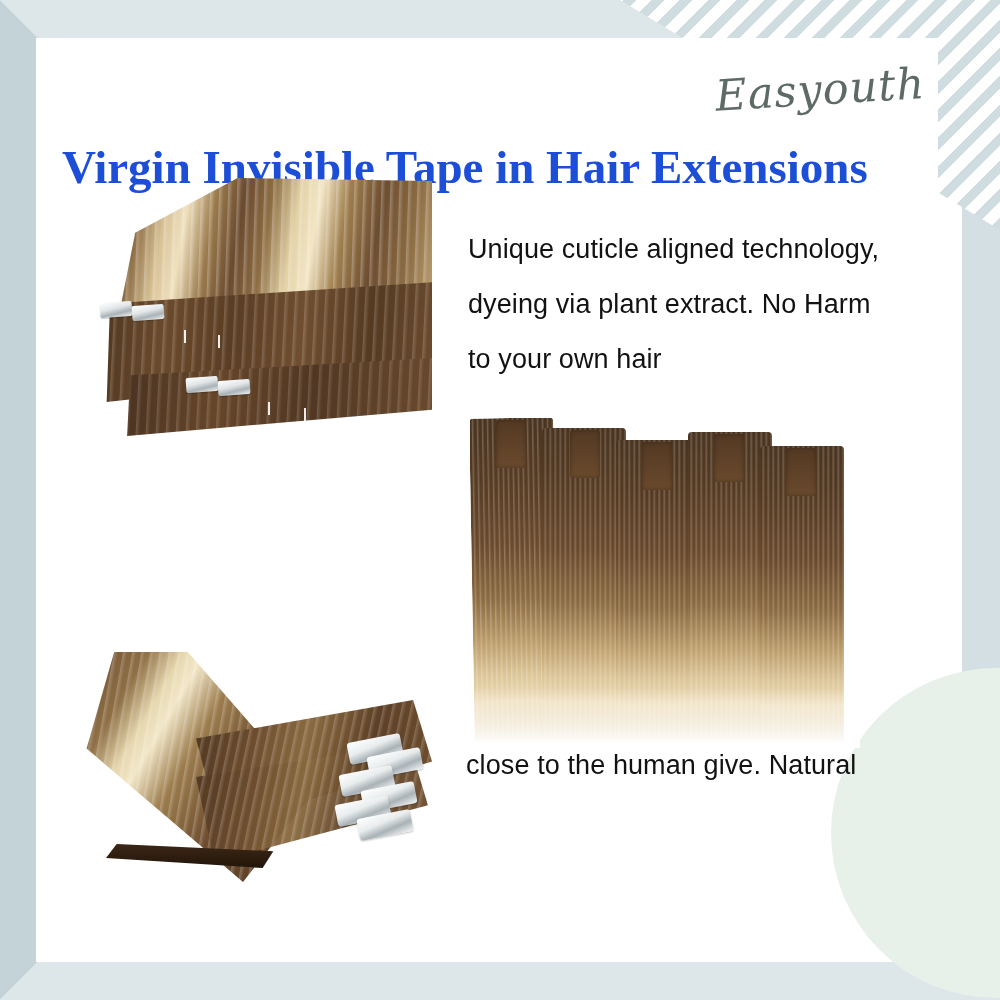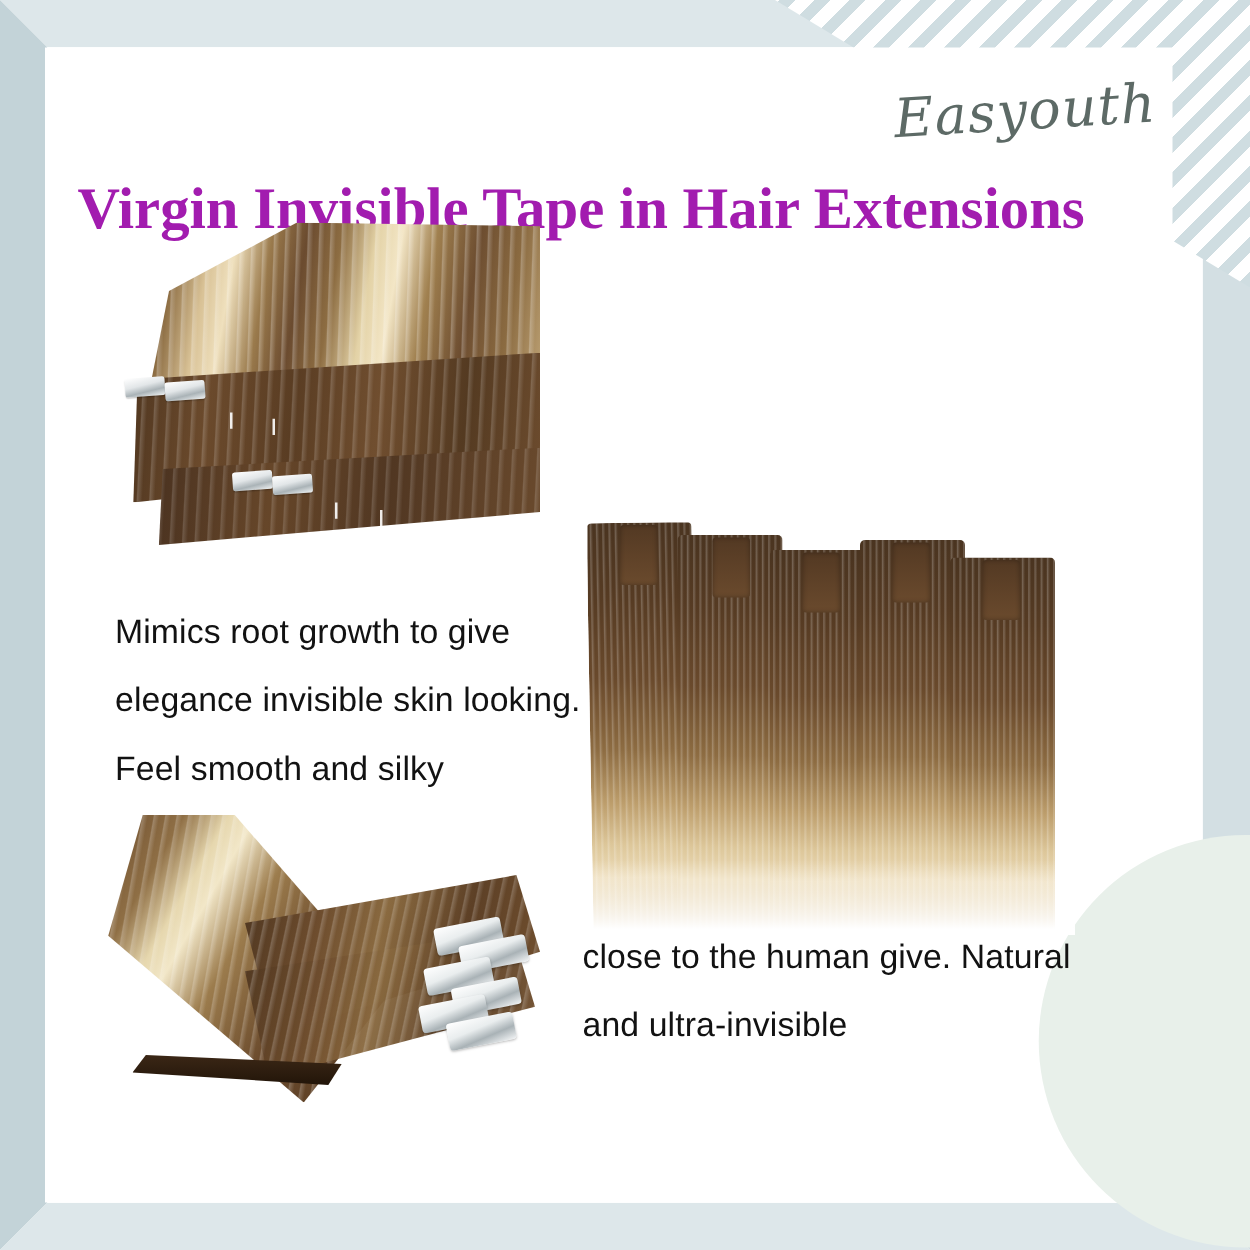--- a/index.html
+++ b/index.html
@@ -68,7 +68,7 @@
   
   .title{
     position:absolute;left:62px;top:108px;width:880px;
-    color:#a21caf;
+    color:#1d4ed8;
     font-family:"Liberation Serif", "DejaVu Serif", serif;
     font-weight:700;
     font-size:47px;line-height:56px;

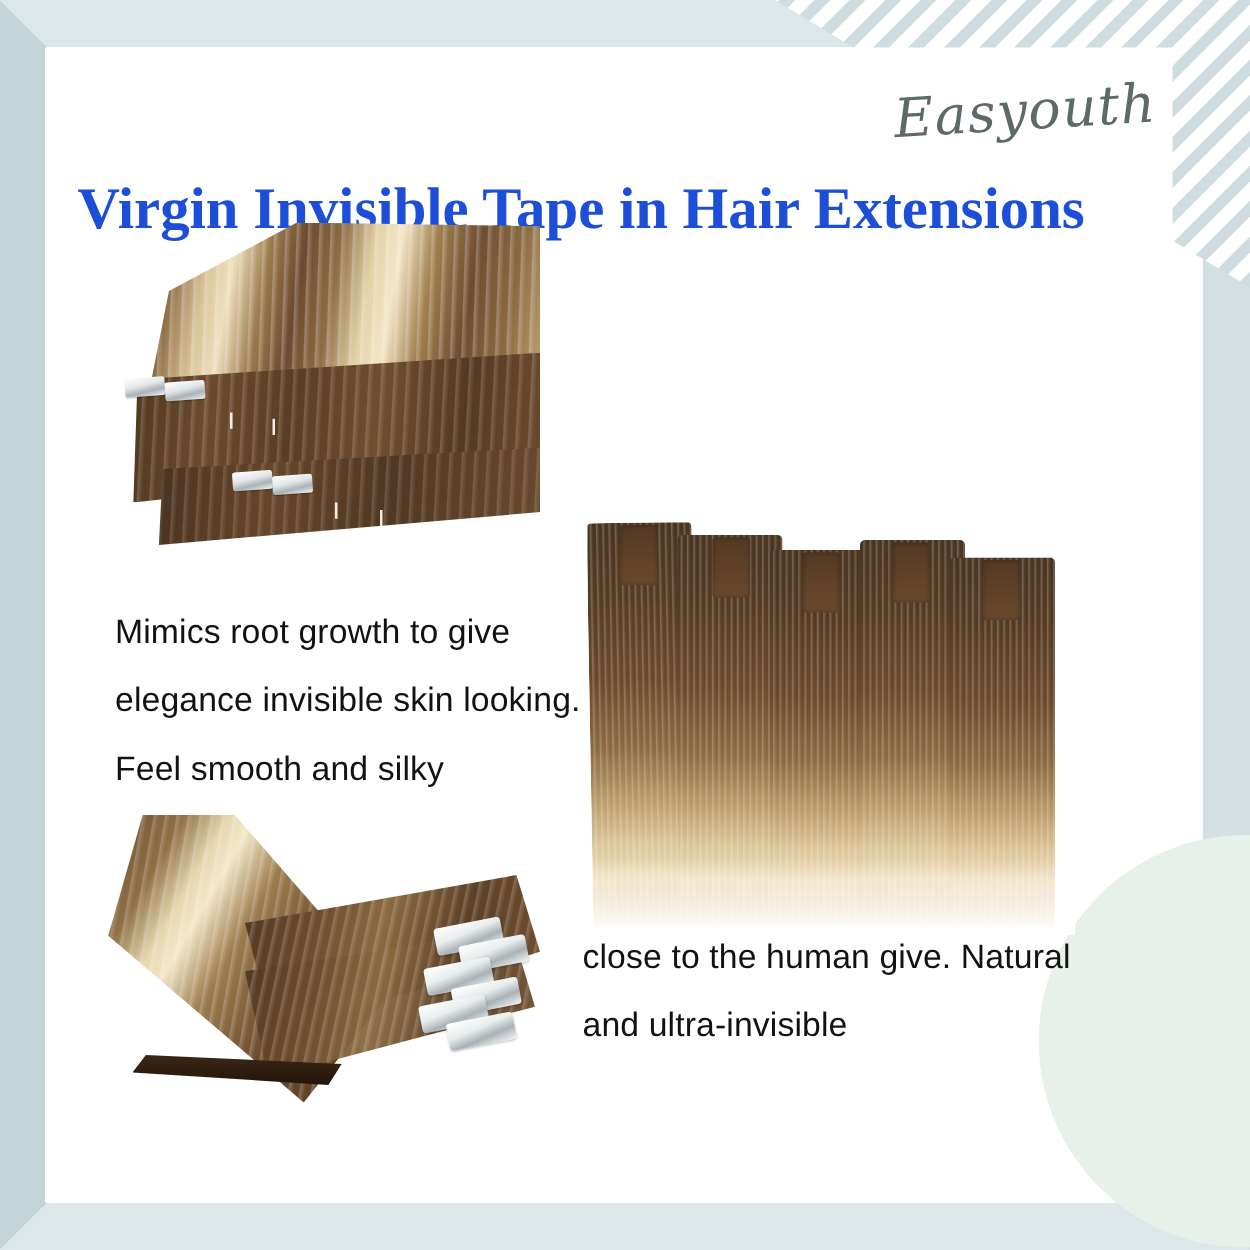--- a/index.html
+++ b/index.html
@@ -262,6 +262,11 @@
     <div class="nick n4"></div>
   </div>
 
+  <div class="body-text txt-1">
+    <span class="ln">Unique cuticle aligned technology,</span>
+    <span class="ln">dyeing via plant extract. No Harm</span>
+    <span class="ln">to your own hair</span>
+  </div>
 
   <div class="body-text txt-2">
     <span class="ln">Mimics root growth to give</span>

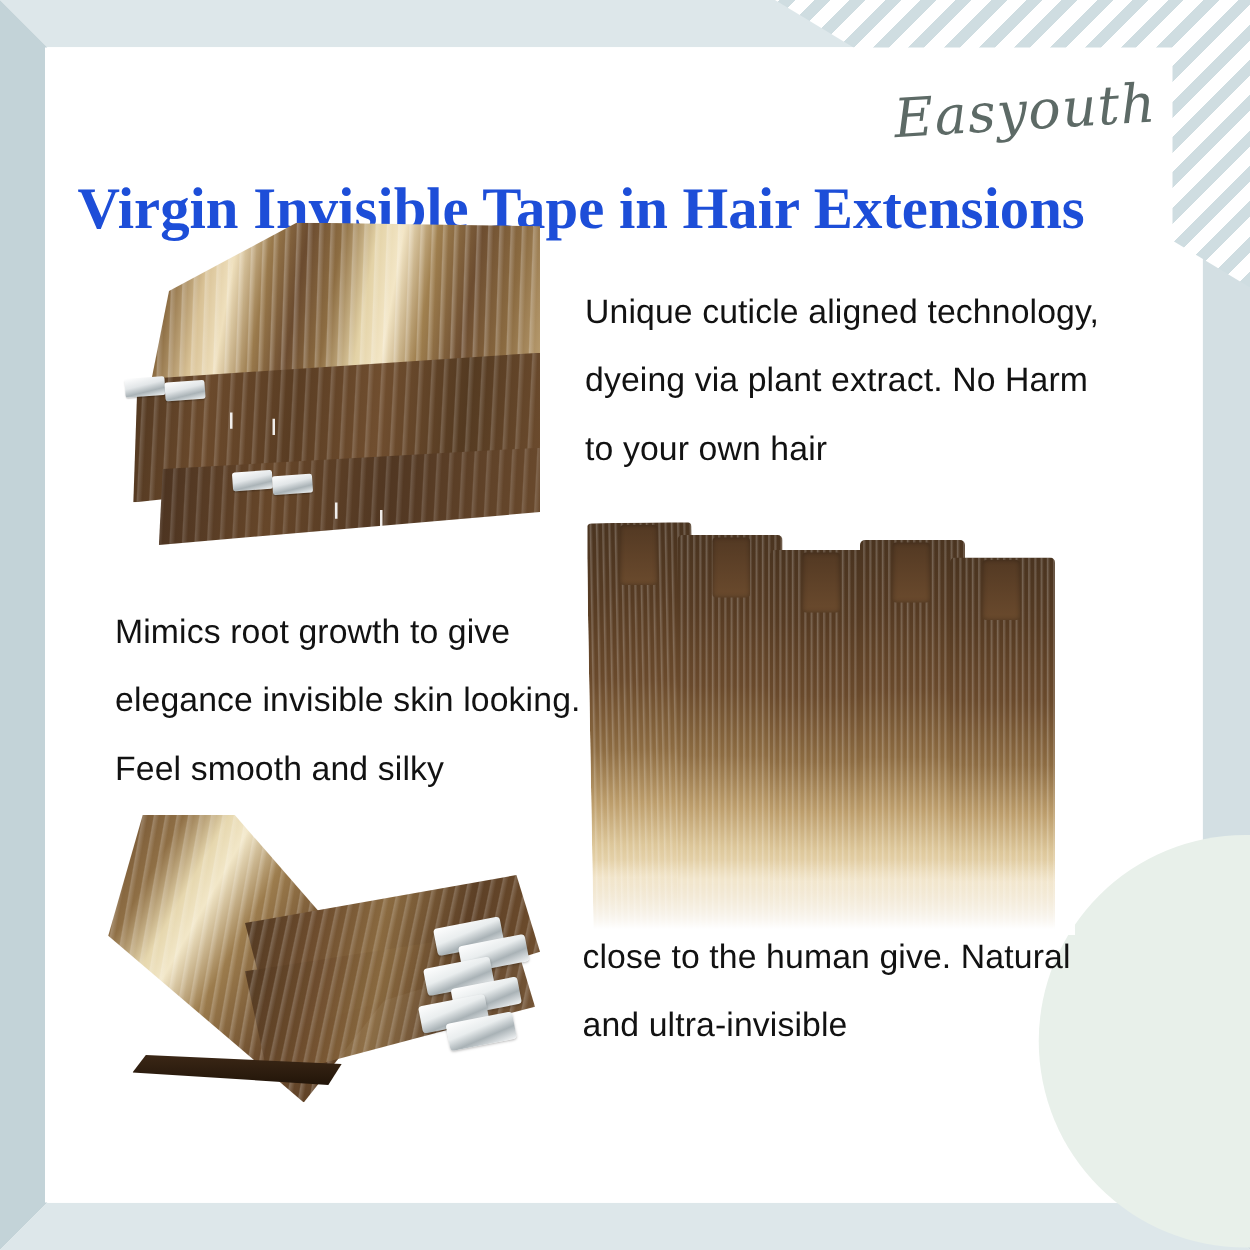--- a/index.html
+++ b/index.html
@@ -268,11 +268,6 @@
     <span class="ln">to your own hair</span>
   </div>
 
-  <div class="body-text txt-2">
-    <span class="ln">Mimics root growth to give</span>
-    <span class="ln">elegance invisible skin looking.</span>
-    <span class="ln">Feel smooth and silky</span>
-  </div>
 
   <div class="photo p2">
     <div class="strand s1"></div>

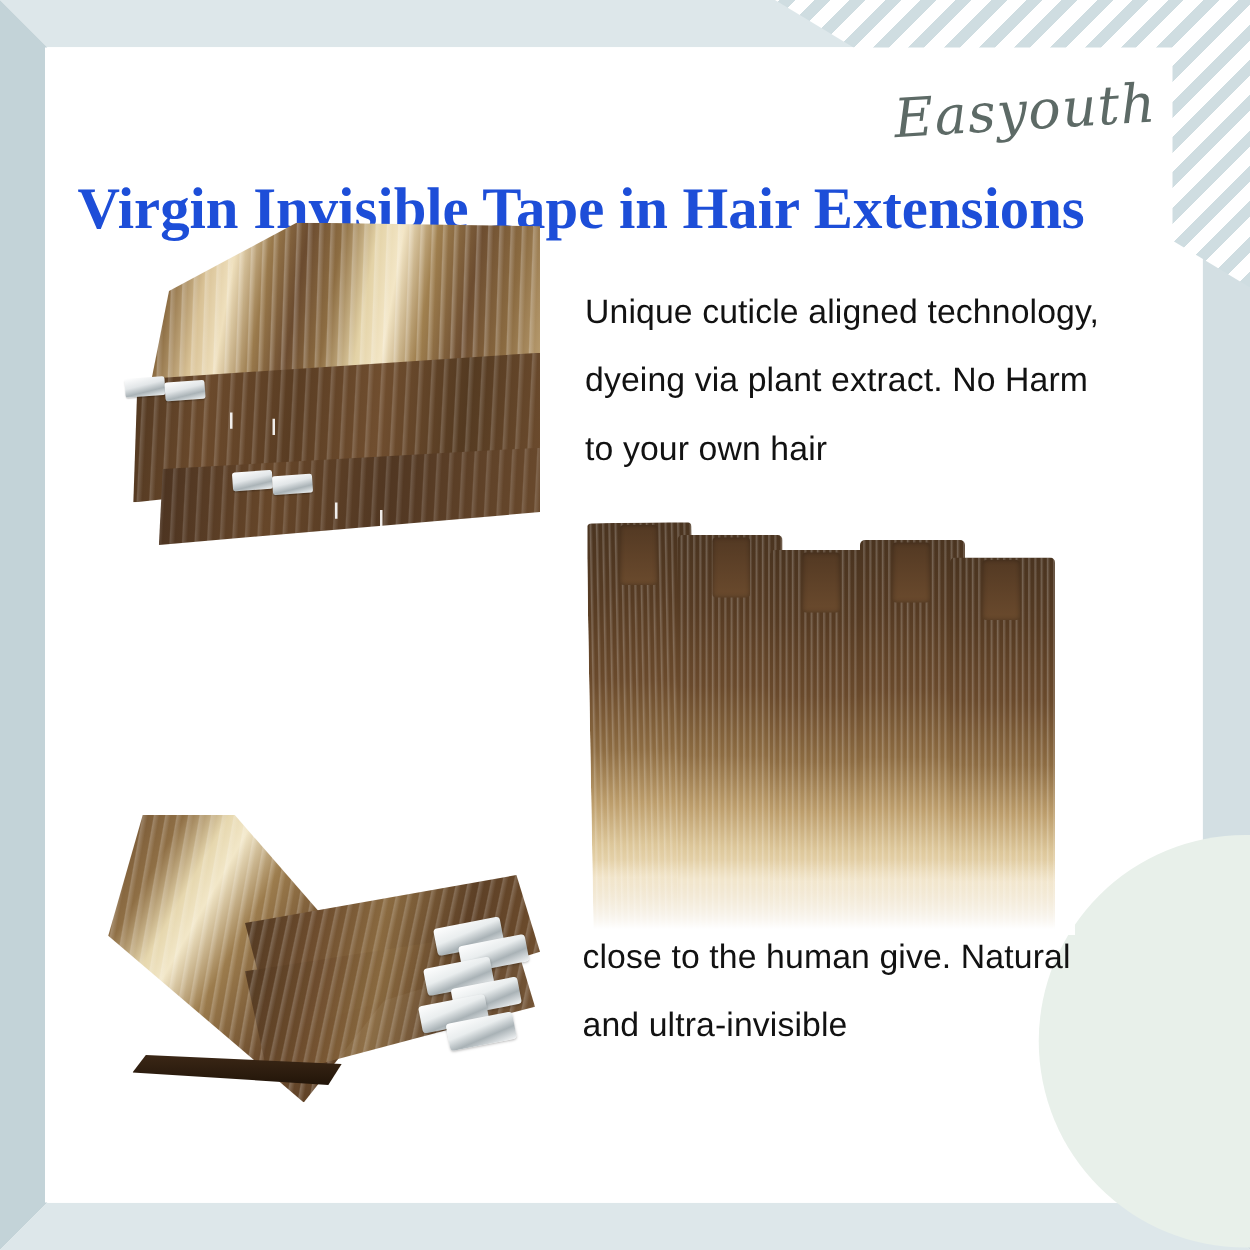--- a/index.html
+++ b/index.html
@@ -298,7 +298,6 @@
 
   <div class="body-text txt-3">
     <span class="ln">close to the human give. Natural</span>
-    <span class="ln">and ultra-invisible</span>
   </div>
 
 </div>

